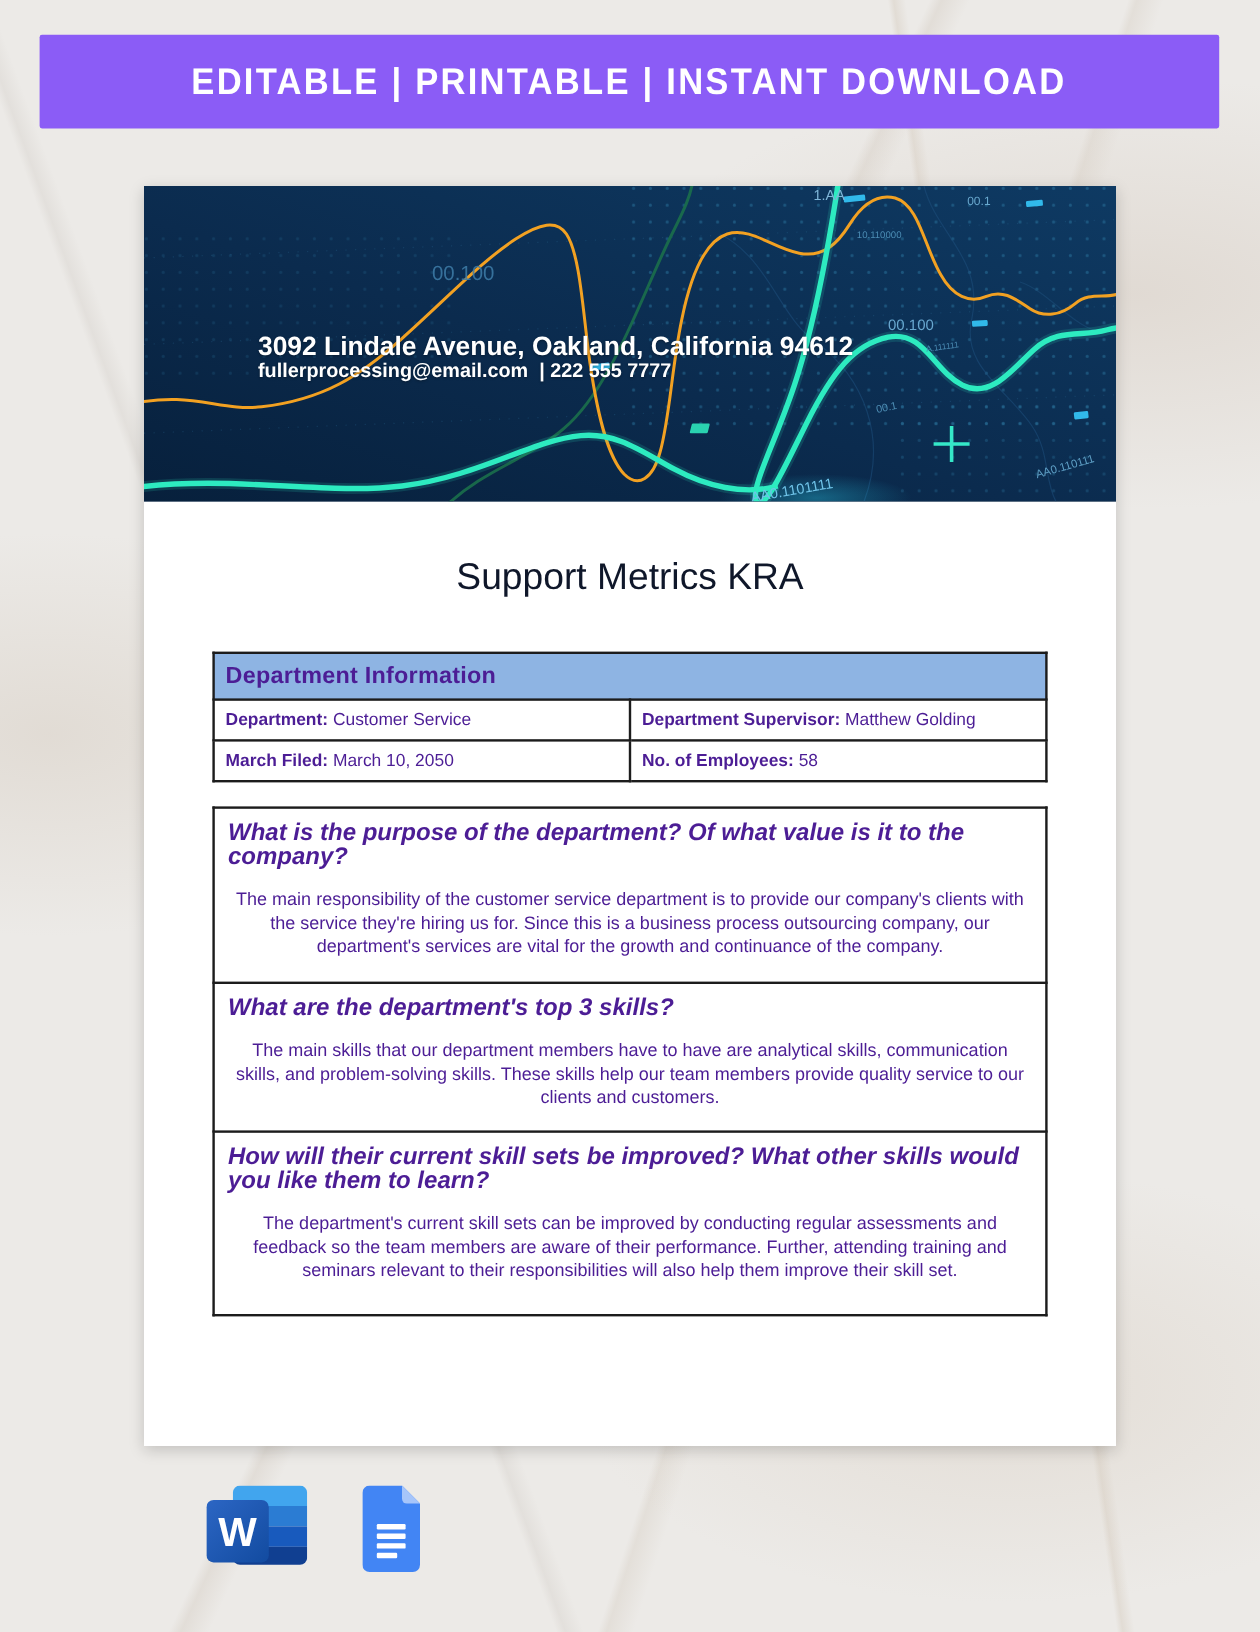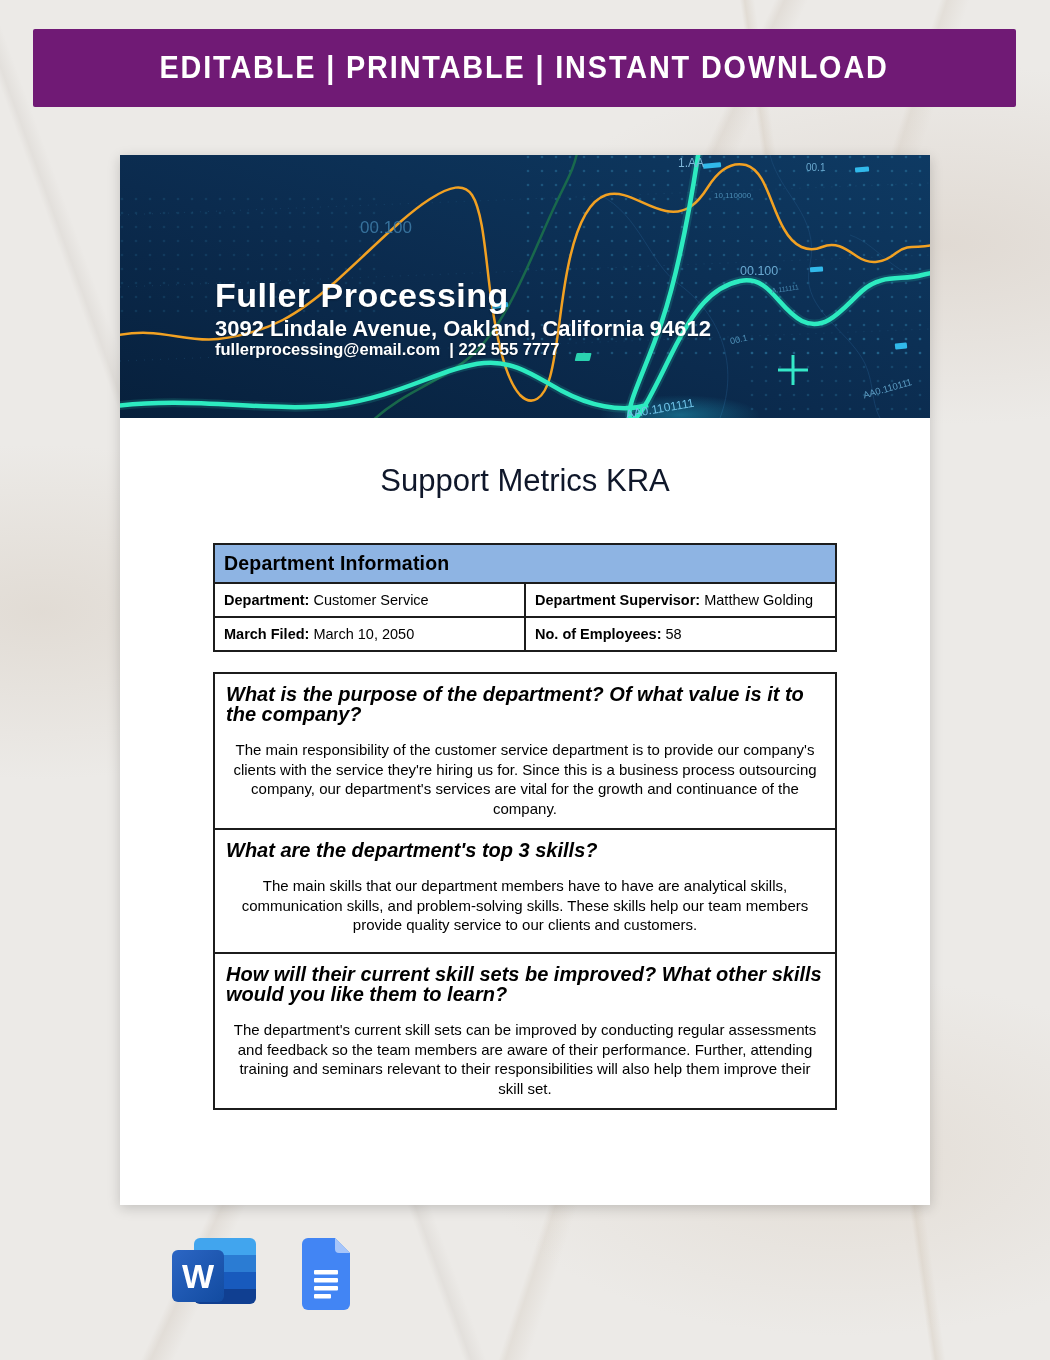--- a/index.html
+++ b/index.html
@@ -18,7 +18,7 @@
   }
   .banner{
     position:absolute;left:33px;top:29px;width:983px;height:78px;
-    background:#701a75;display:flex;align-items:center;justify-content:center;
+    background:#8b5cf6;display:flex;align-items:center;justify-content:center;
     border-radius:2px;
   }
   .banner-text{

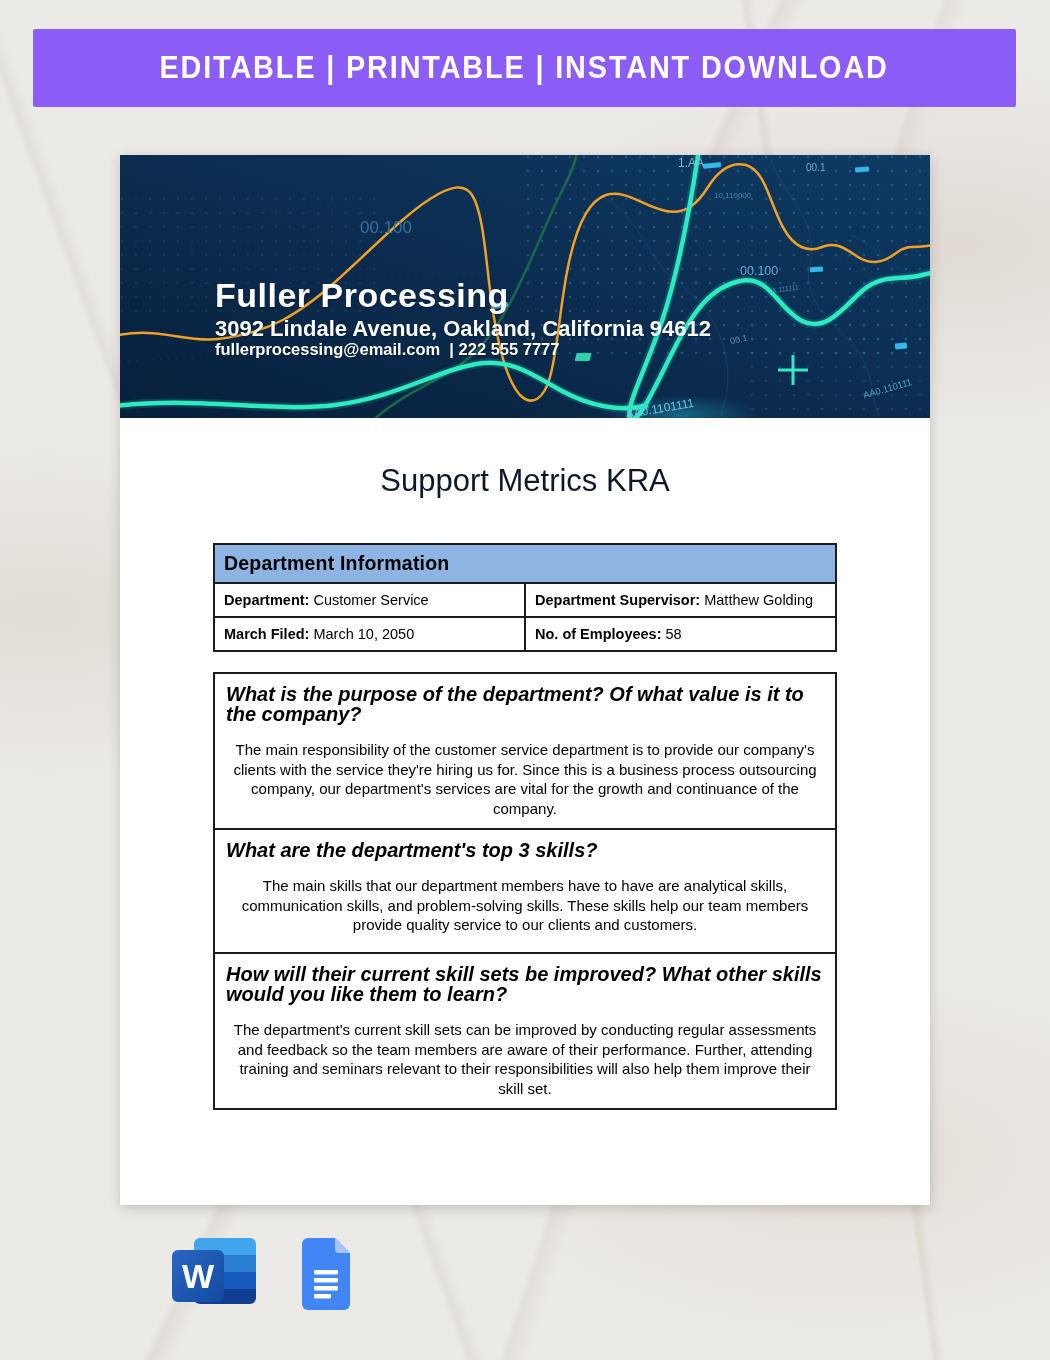--- a/index.html
+++ b/index.html
@@ -130,7 +130,6 @@
     </svg>
 
     <div class="company">
-      <div class="company-name">Fuller Processing</div>
       <div class="company-addr">3092 Lindale Avenue, Oakland, California 94612</div>
       <div class="company-contact">fullerprocessing@email.com  | 222 555 7777</div>
     </div>

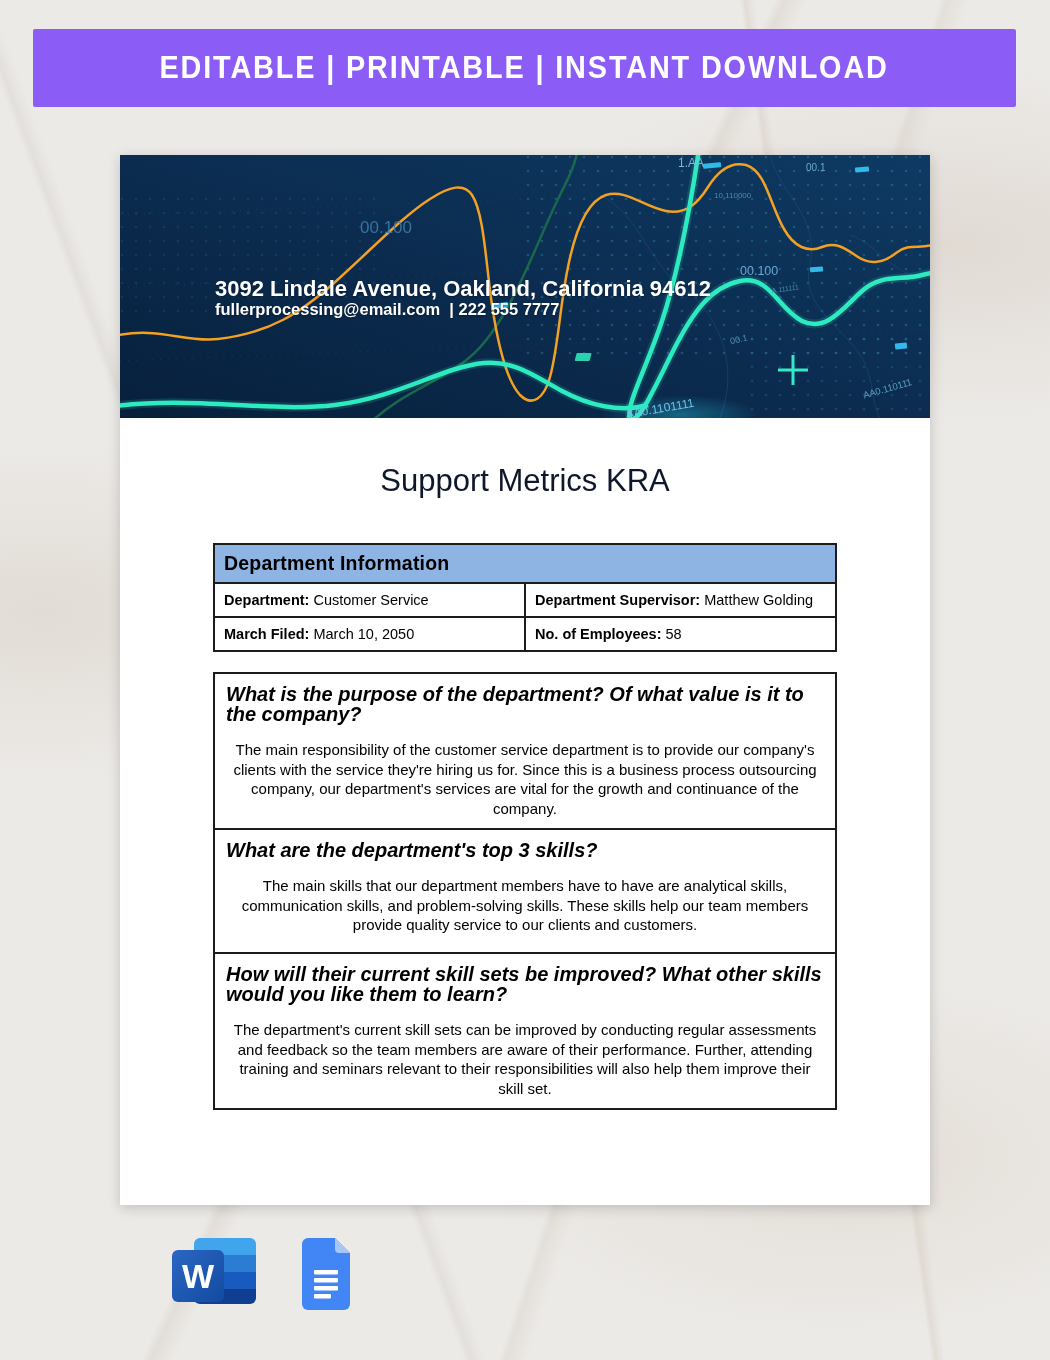--- a/index.html
+++ b/index.html
@@ -39,7 +39,7 @@
     margin:44px 0 0;text-align:center;color:#0f172a;
     font-size:31px;font-weight:400;line-height:38px;
   }
-  table.tbl{border-collapse:collapse;width:624px;margin:43px auto 0;color:#000000;table-layout:fixed;}
+  table.tbl{border-collapse:collapse;width:696px;margin:43px auto 0;color:#4c1d95;table-layout:fixed;}
   table.growth{margin-top:20px;}
   .tbl td{border:2px solid #1c1c1c;}
   td.sec-h{

